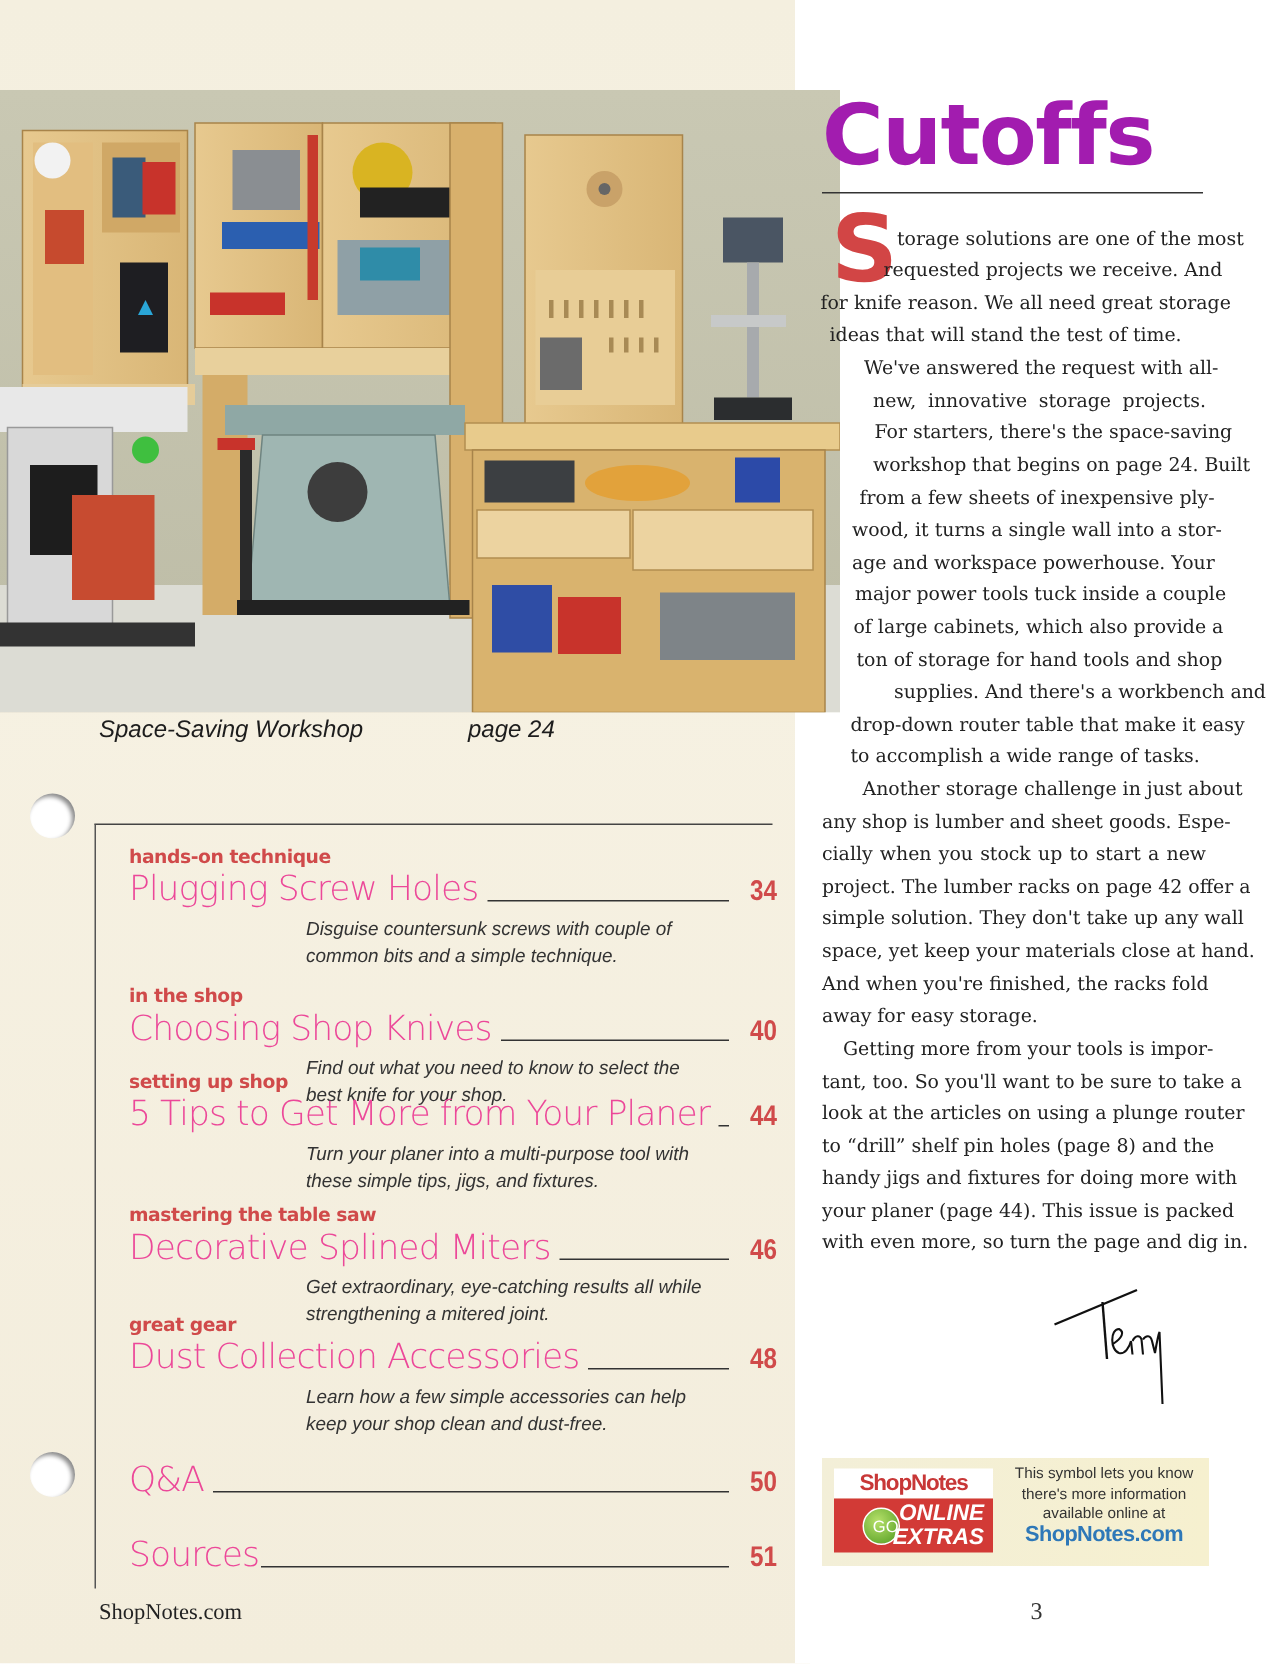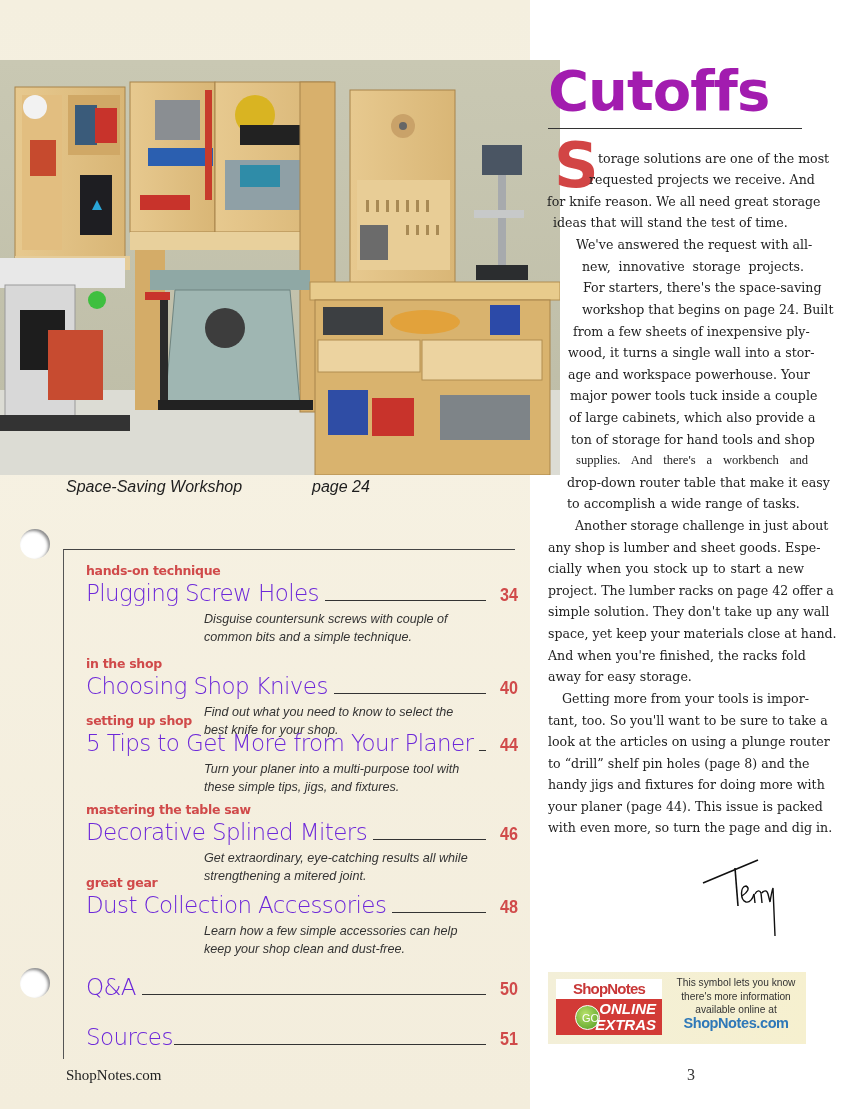--- a/index.html
+++ b/index.html
@@ -305,7 +305,7 @@
   <div class="line" style="left:570px; top:388px; width:234px;">major power tools tuck inside a couple</div>
   <div class="line" style="left:569px; top:410px; width:235px;">of large cabinets, which also provide a</div>
   <div class="line" style="left:571px; top:432px; width:233px;">ton of storage for hand tools and shop</div>
-  <div class="line" style="left:576px; top:453px; width:232px;font-family:Liberation Serif, serif;">supplies. And there's a workbench and</div>
+  <div class="line" style="left:596px; top:453px; width:232px;">supplies. And there's a workbench and</div>
   <div class="line" style="left:567px; top:475px; width:237px;">drop-down router table that make it easy</div>
   <div class="line" style="left:567px; top:496px; text-align-last:left;">to accomplish a wide range of tasks.</div>
 

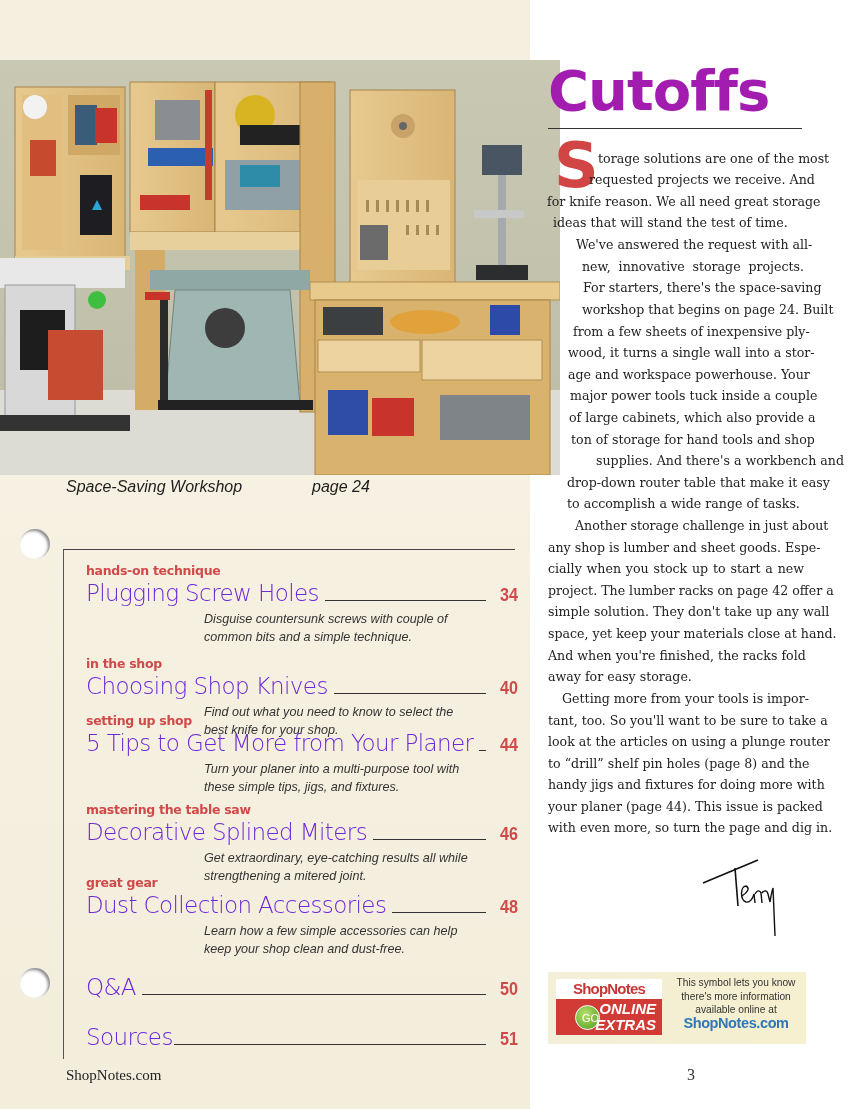--- a/index.html
+++ b/index.html
@@ -41,7 +41,7 @@
   }
   .toc-row { display: flex; align-items: flex-end; height: 28px; }
   .toc-title {
-    font-family: "DejaVu Sans", sans-serif; font-size: 23px; color: #6d28d9; white-space: nowrap;
+    font-family: "DejaVu Sans", sans-serif; font-size: 23px; color: #ec4899; white-space: nowrap;
     letter-spacing: -0.6px; line-height: 26px; font-weight: 300;
   }
   .toc-leader { flex: 1; border-bottom: 1.5px solid #333; margin: 0 6px 5px 6px; height: 1px; }

